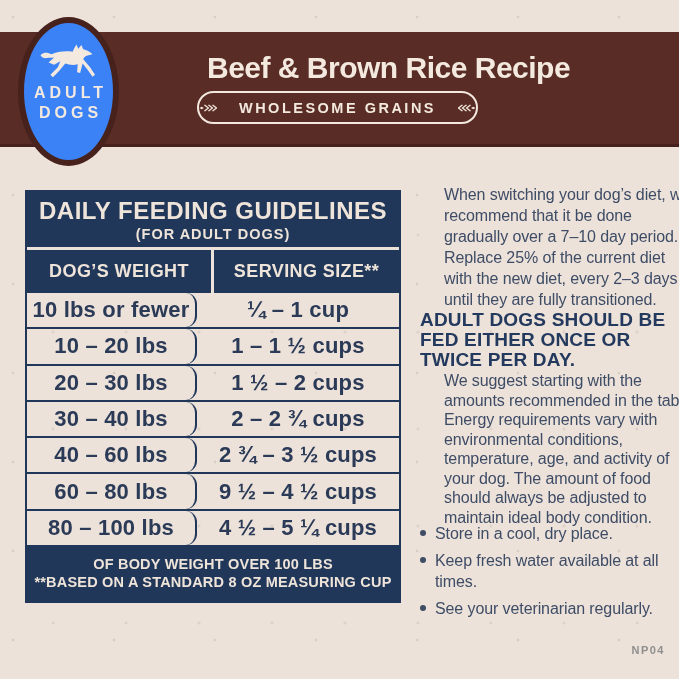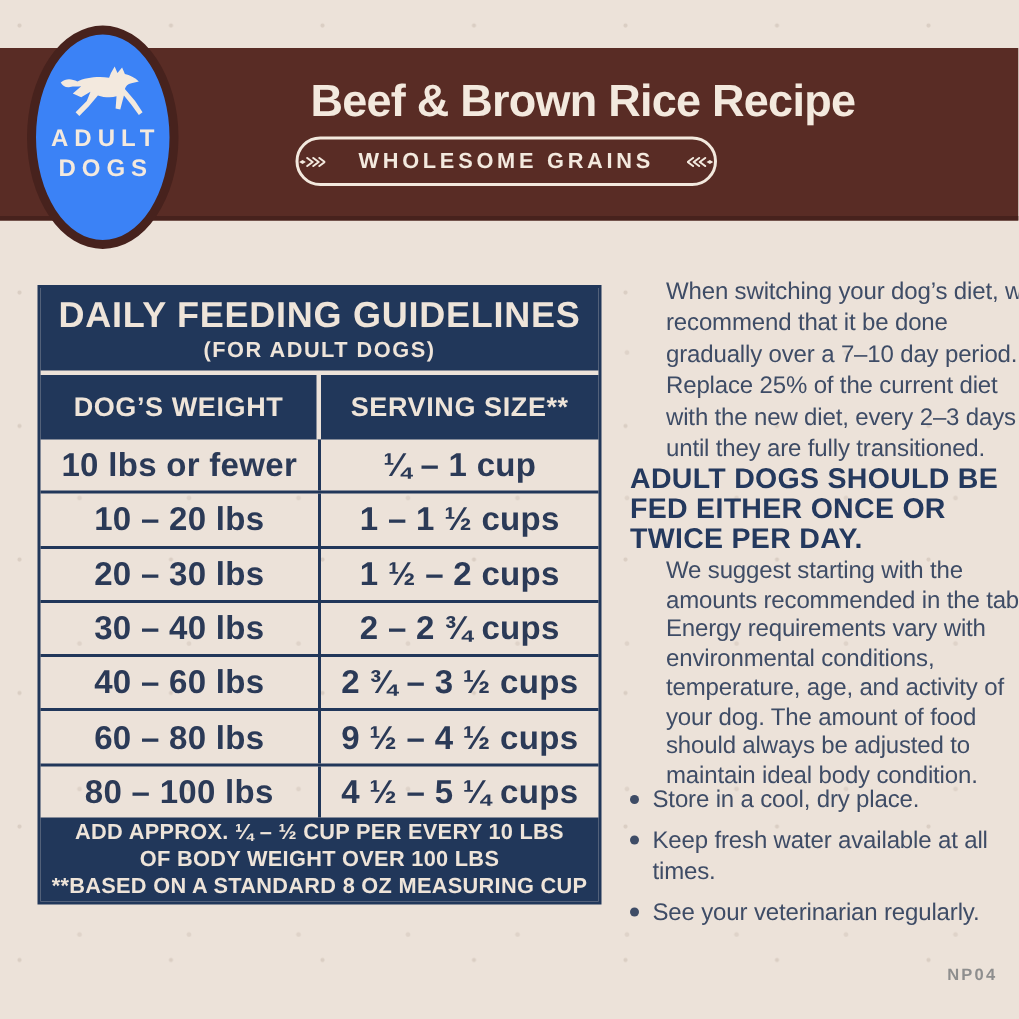--- a/index.html
+++ b/index.html
@@ -72,7 +72,7 @@
     display:flex;align-items:center;justify-content:center;box-sizing:border-box;
     color:#2b3a57;font-size:22px;font-weight:bold;letter-spacing:0.2px;
   }
-  .cell-left{width:187px;border-right:2px solid #21375a;}
+  .cell-left{width:170px;border-right:2px solid #21375a;border-radius:11px;}
   .cell-right{flex:1;}
   .tbl-foot{
     background:#21375a;flex:1;

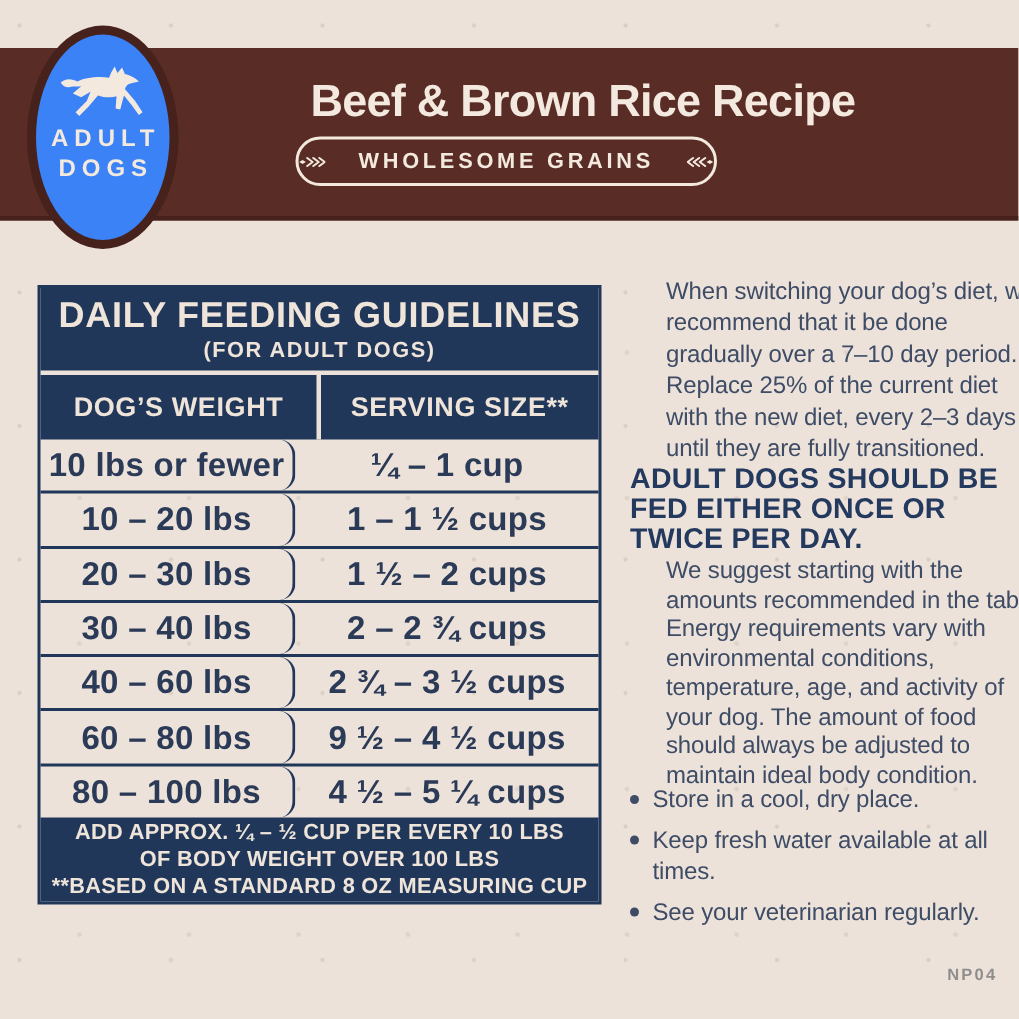--- a/index.html
+++ b/index.html
@@ -170,7 +170,6 @@
     </div>
   </div>
   <div class="tbl-foot">
-    <div>ADD APPROX. ¼ – ½ CUP PER EVERY 10 LBS</div>
     <div>OF BODY WEIGHT OVER 100 LBS</div>
     <div>**BASED ON A STANDARD 8 OZ MEASURING CUP</div>
   </div>

